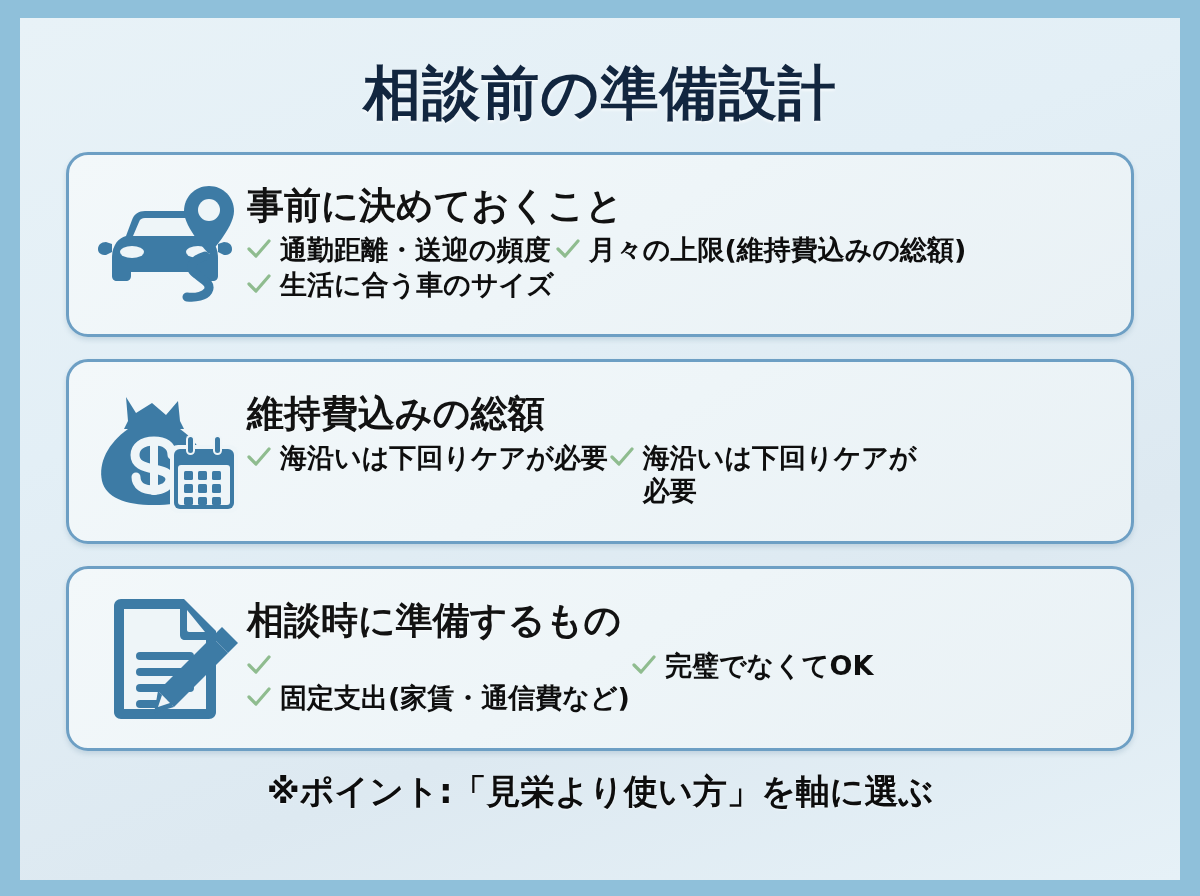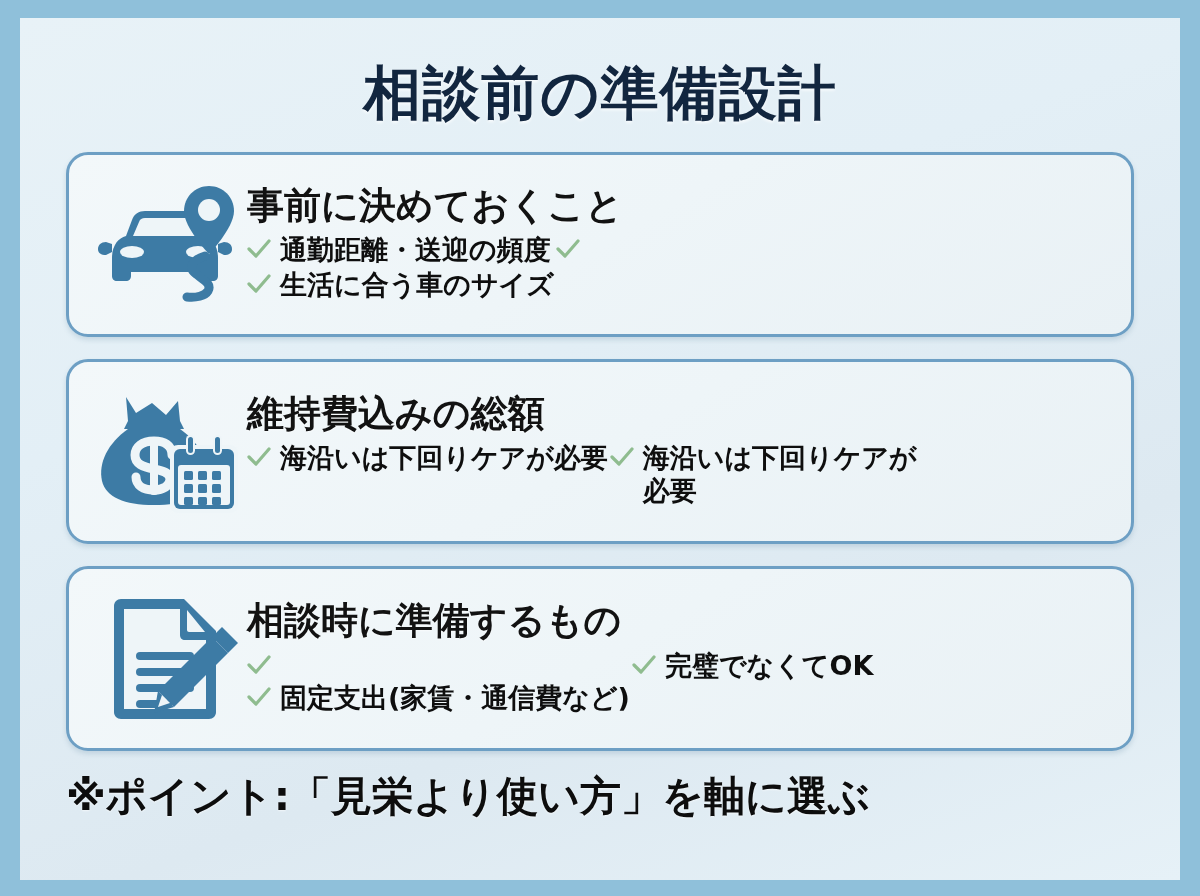--- a/index.html
+++ b/index.html
@@ -207,6 +207,7 @@
                       <path d="M2 10 L9 17 L22 2" fill="none" stroke="#8fbc8f" stroke-width="3.2" stroke-linecap="round" stroke-linejoin="round"></path>
                     </svg>
                 </span>
+                <span>月々の上限(維持費込みの総額)</span>
               </div>
             </div>
           </div>

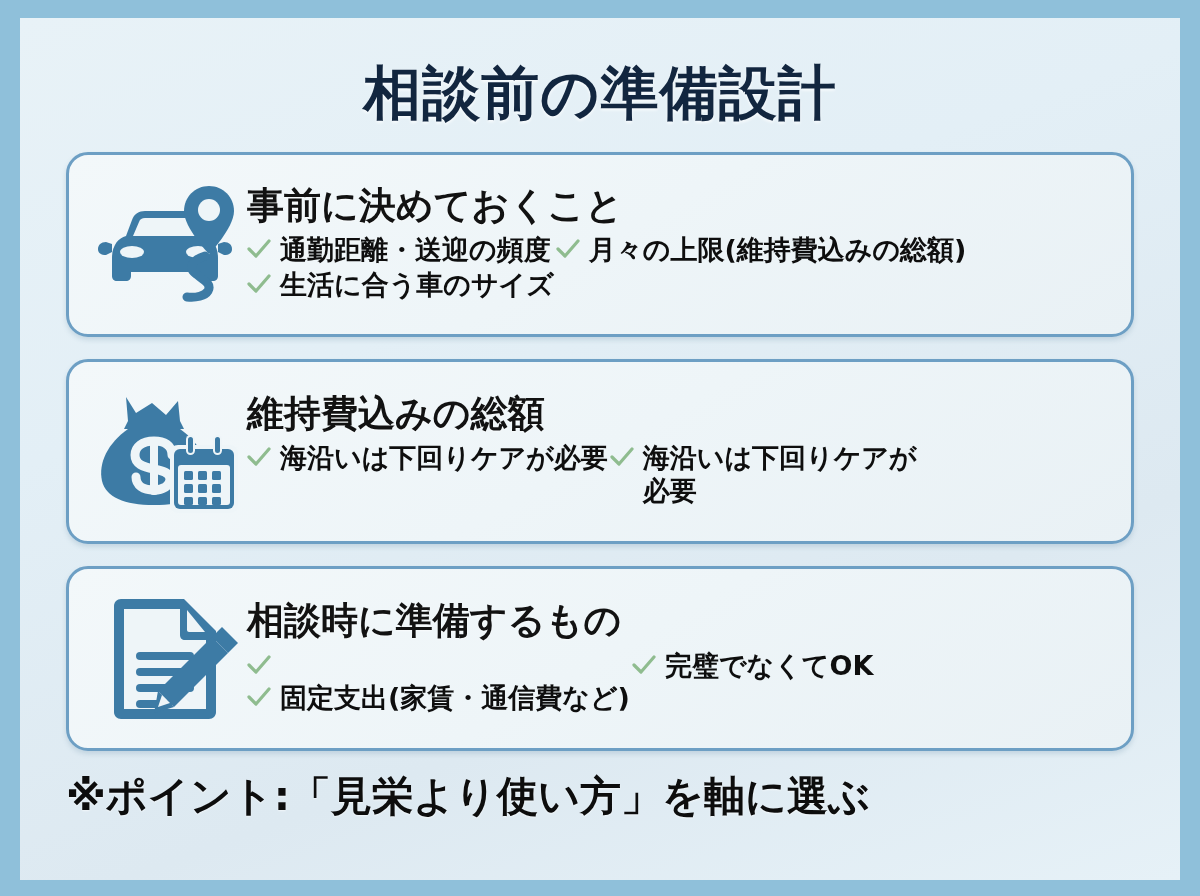--- a/index.html
+++ b/index.html
@@ -130,8 +130,8 @@
 
   
   .footer-note {
-    text-align: left;
-    font-size: 41px;
+    text-align: center;
+    font-size: 34px;
     font-weight: bold;
     color: #0d0d0d;
     margin-top: 18px;

